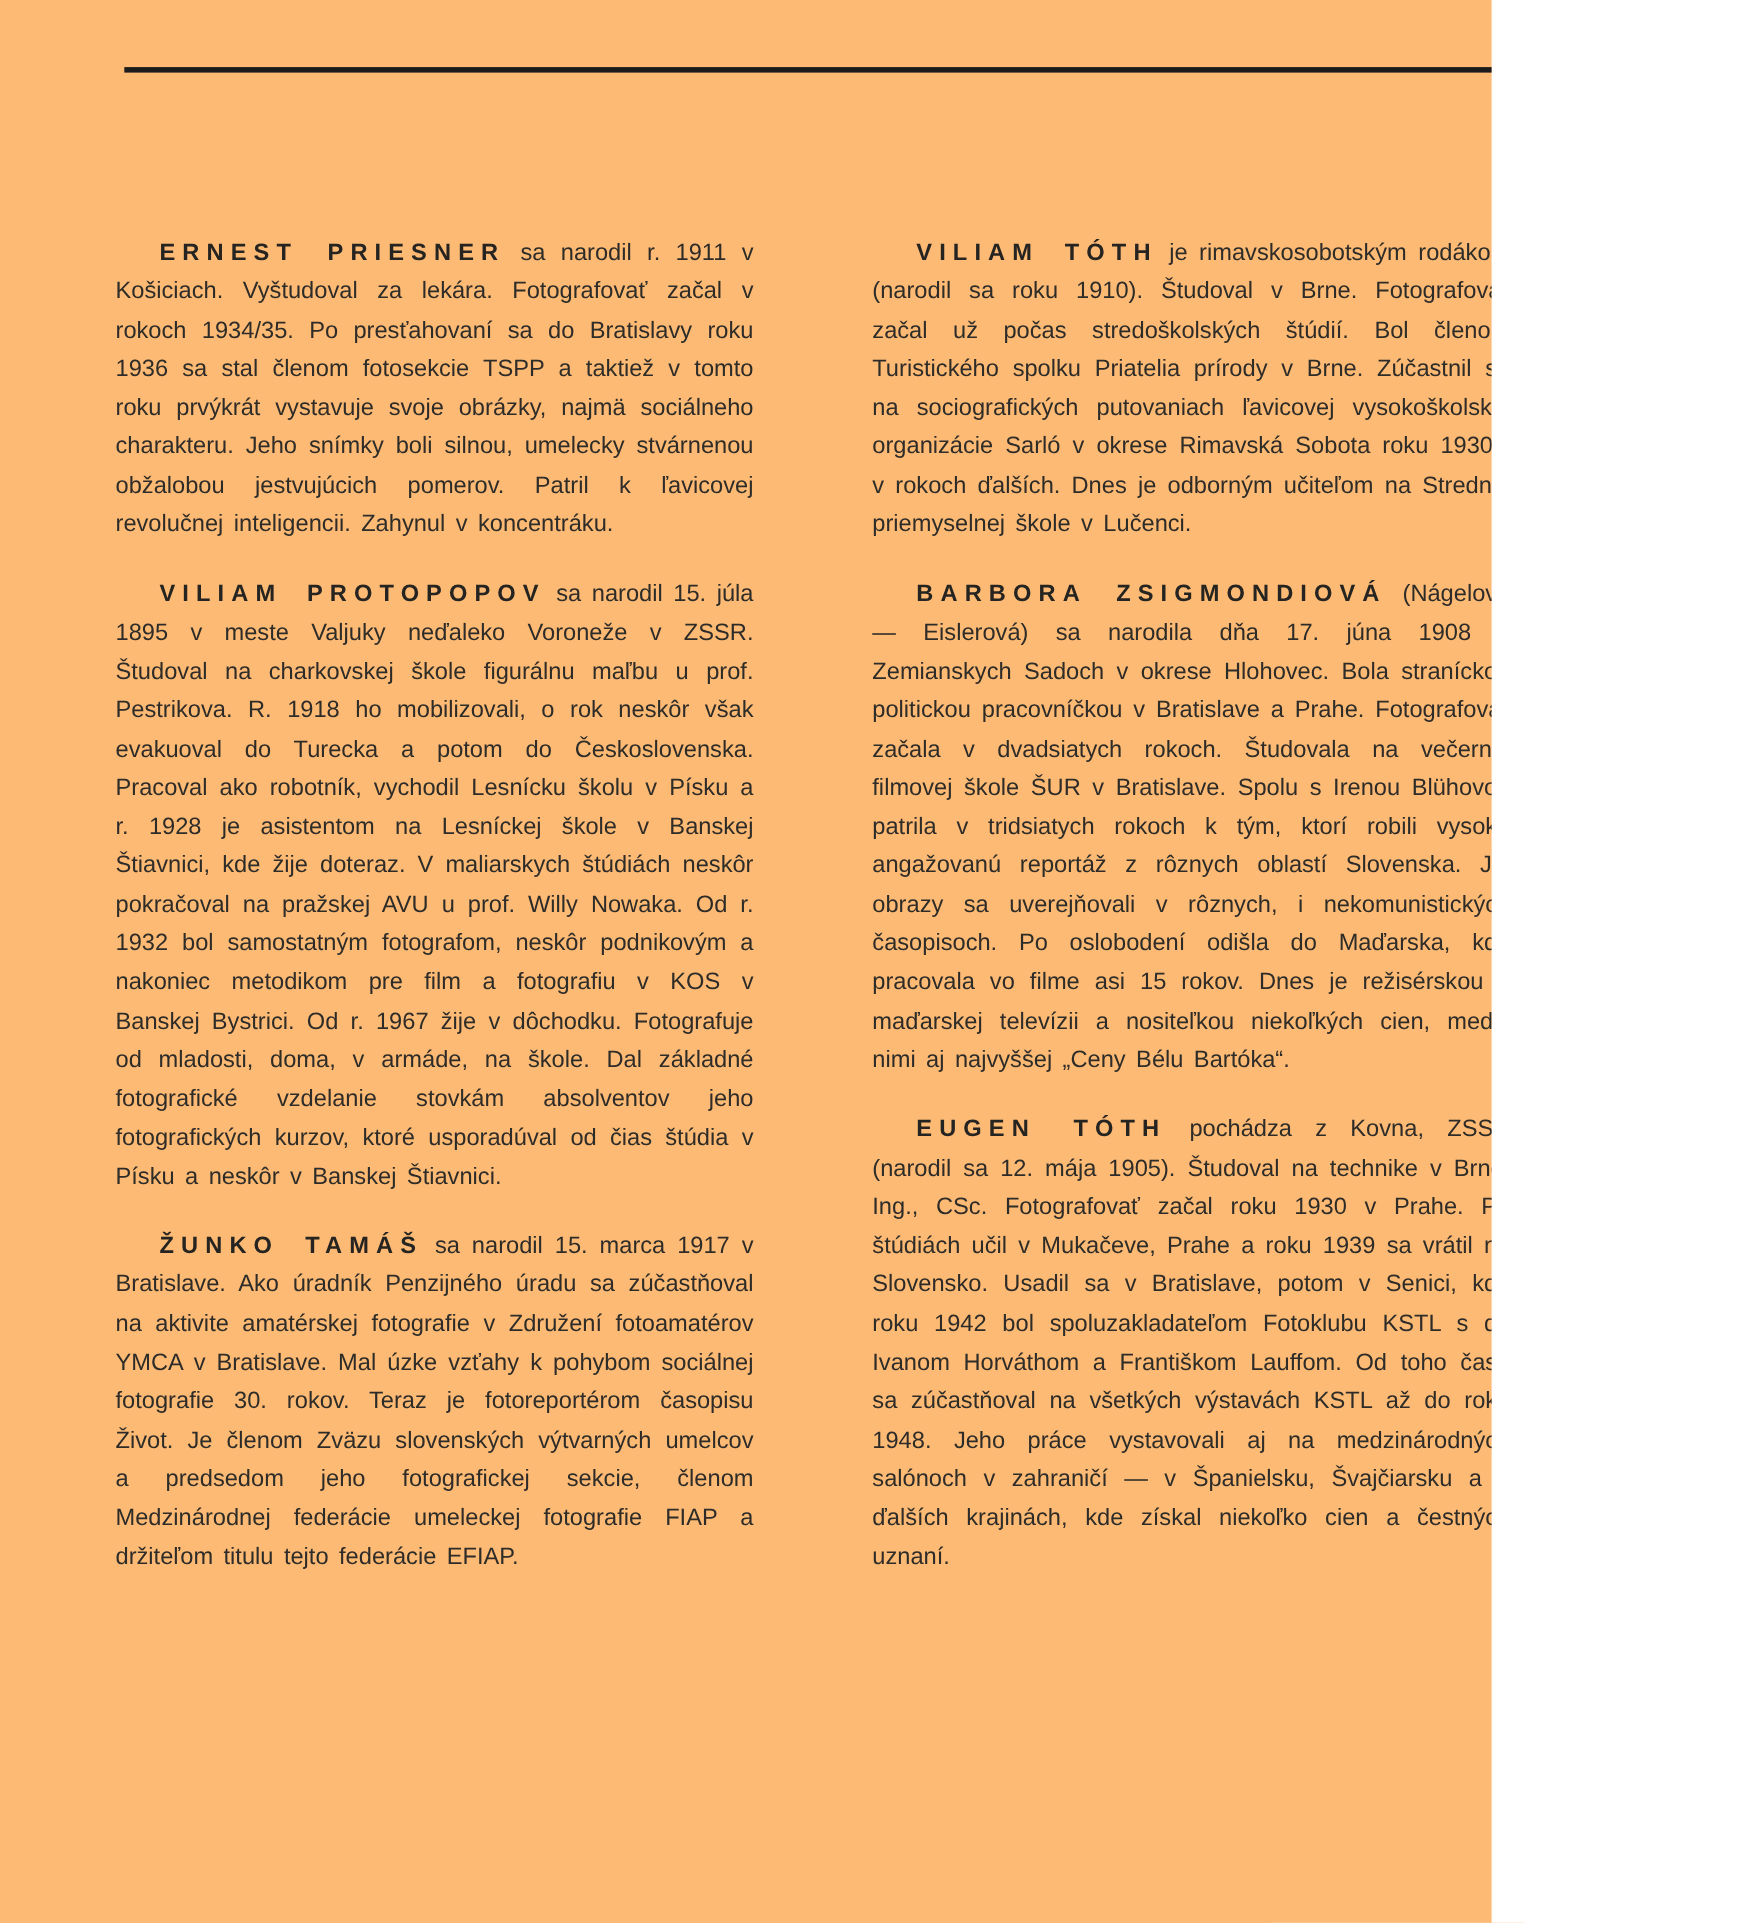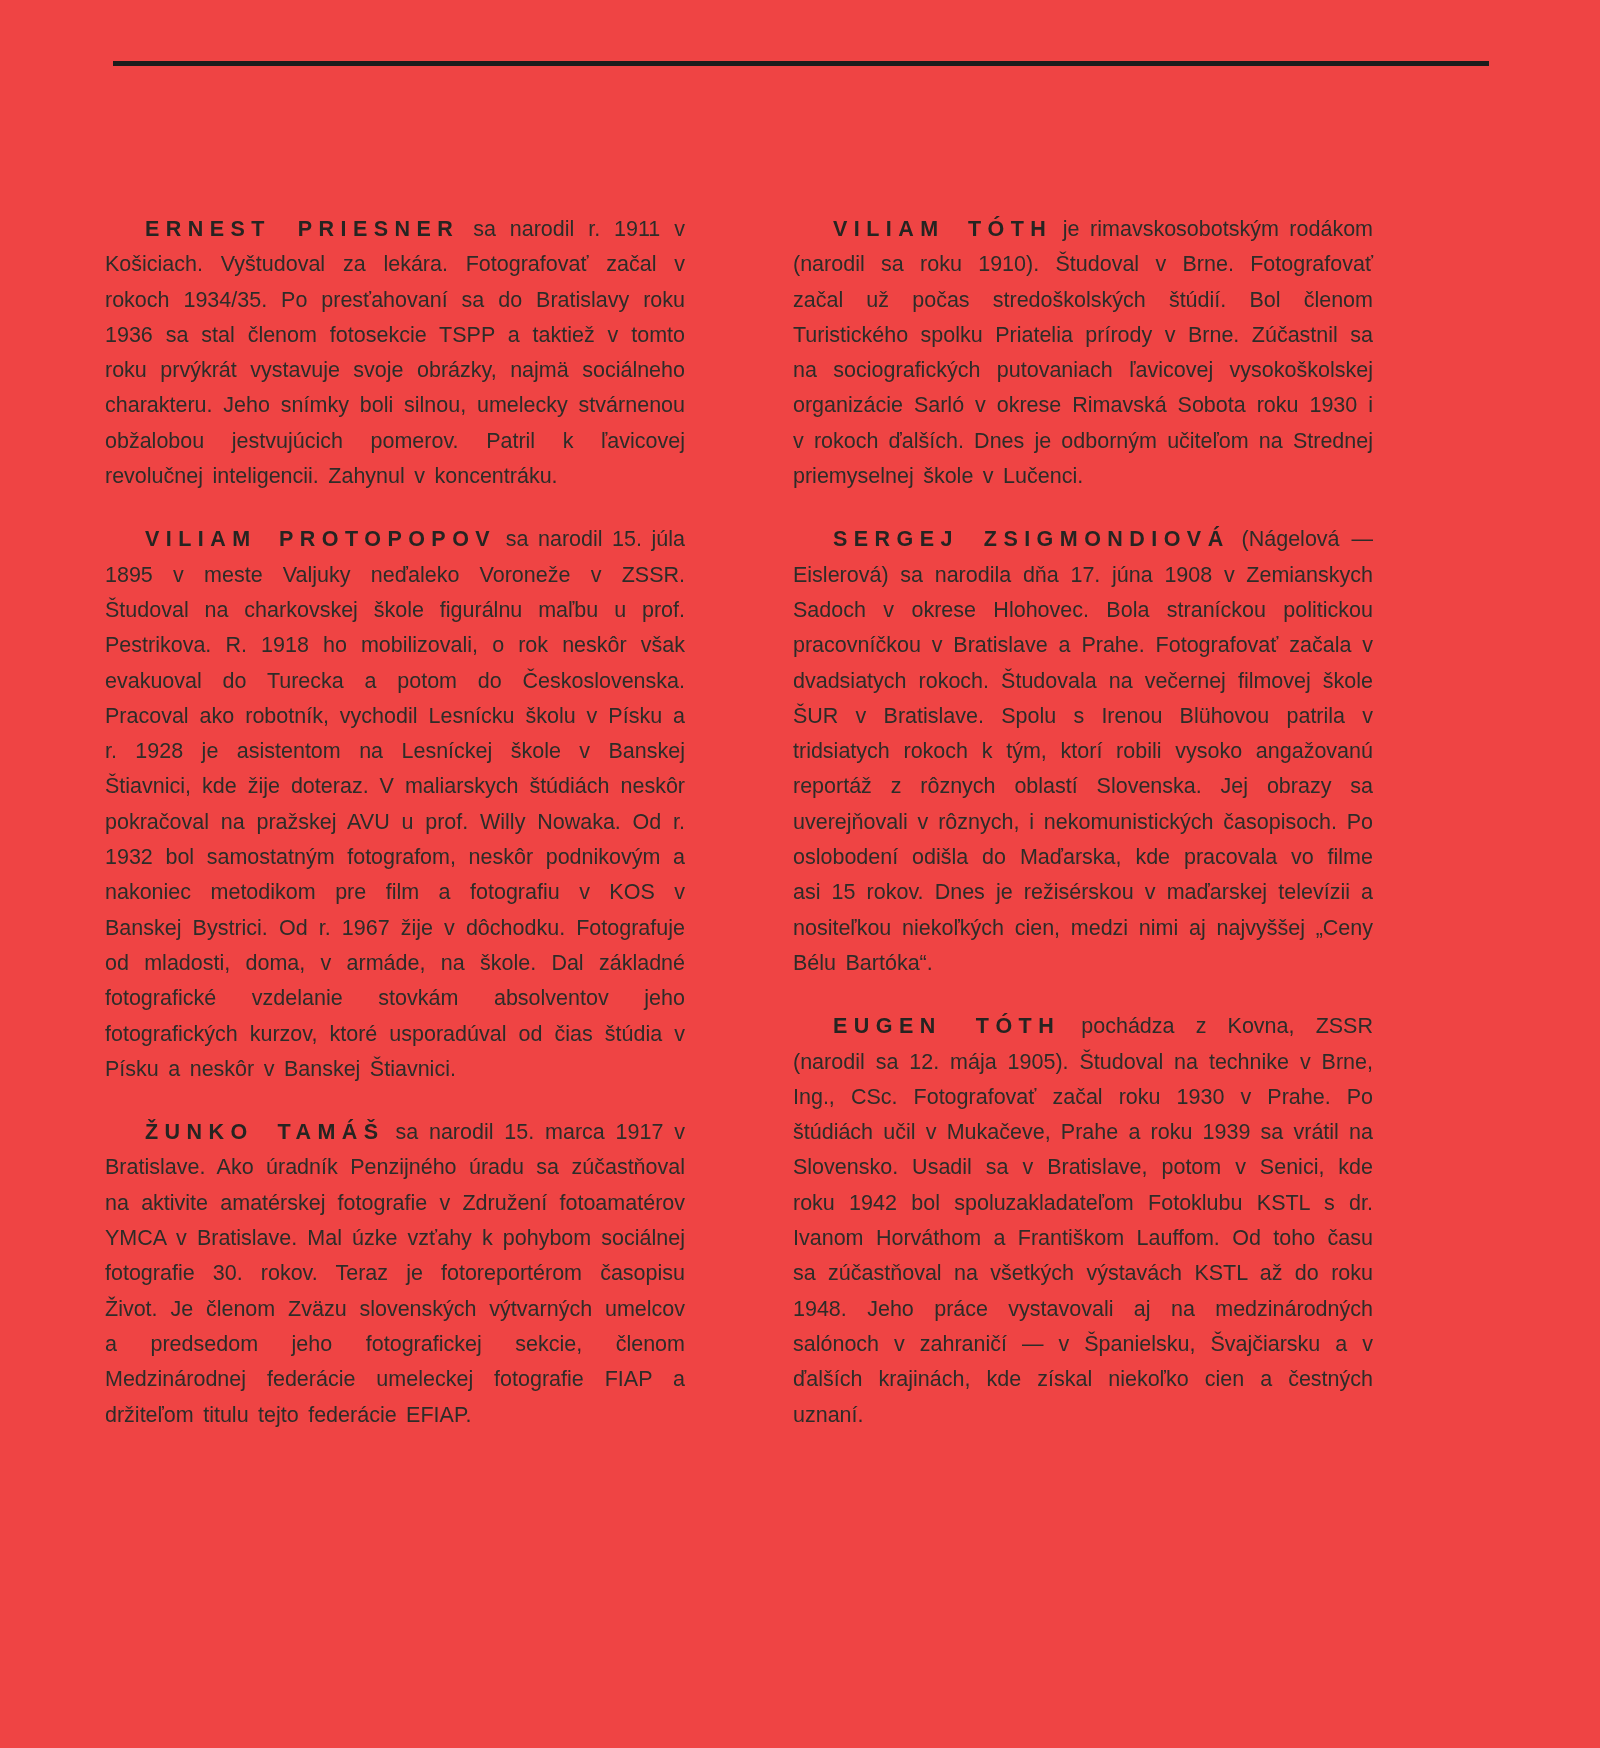--- a/index.html
+++ b/index.html
@@ -8,9 +8,9 @@
   }
   .page {
     position: relative;
-    width: 1600px;
+    width: 1356px;
     height: 1748px;
-    background: #ef4444;
+    background: #fdba74;
     font-family: "Liberation Sans", sans-serif;
     overflow: hidden;
   }

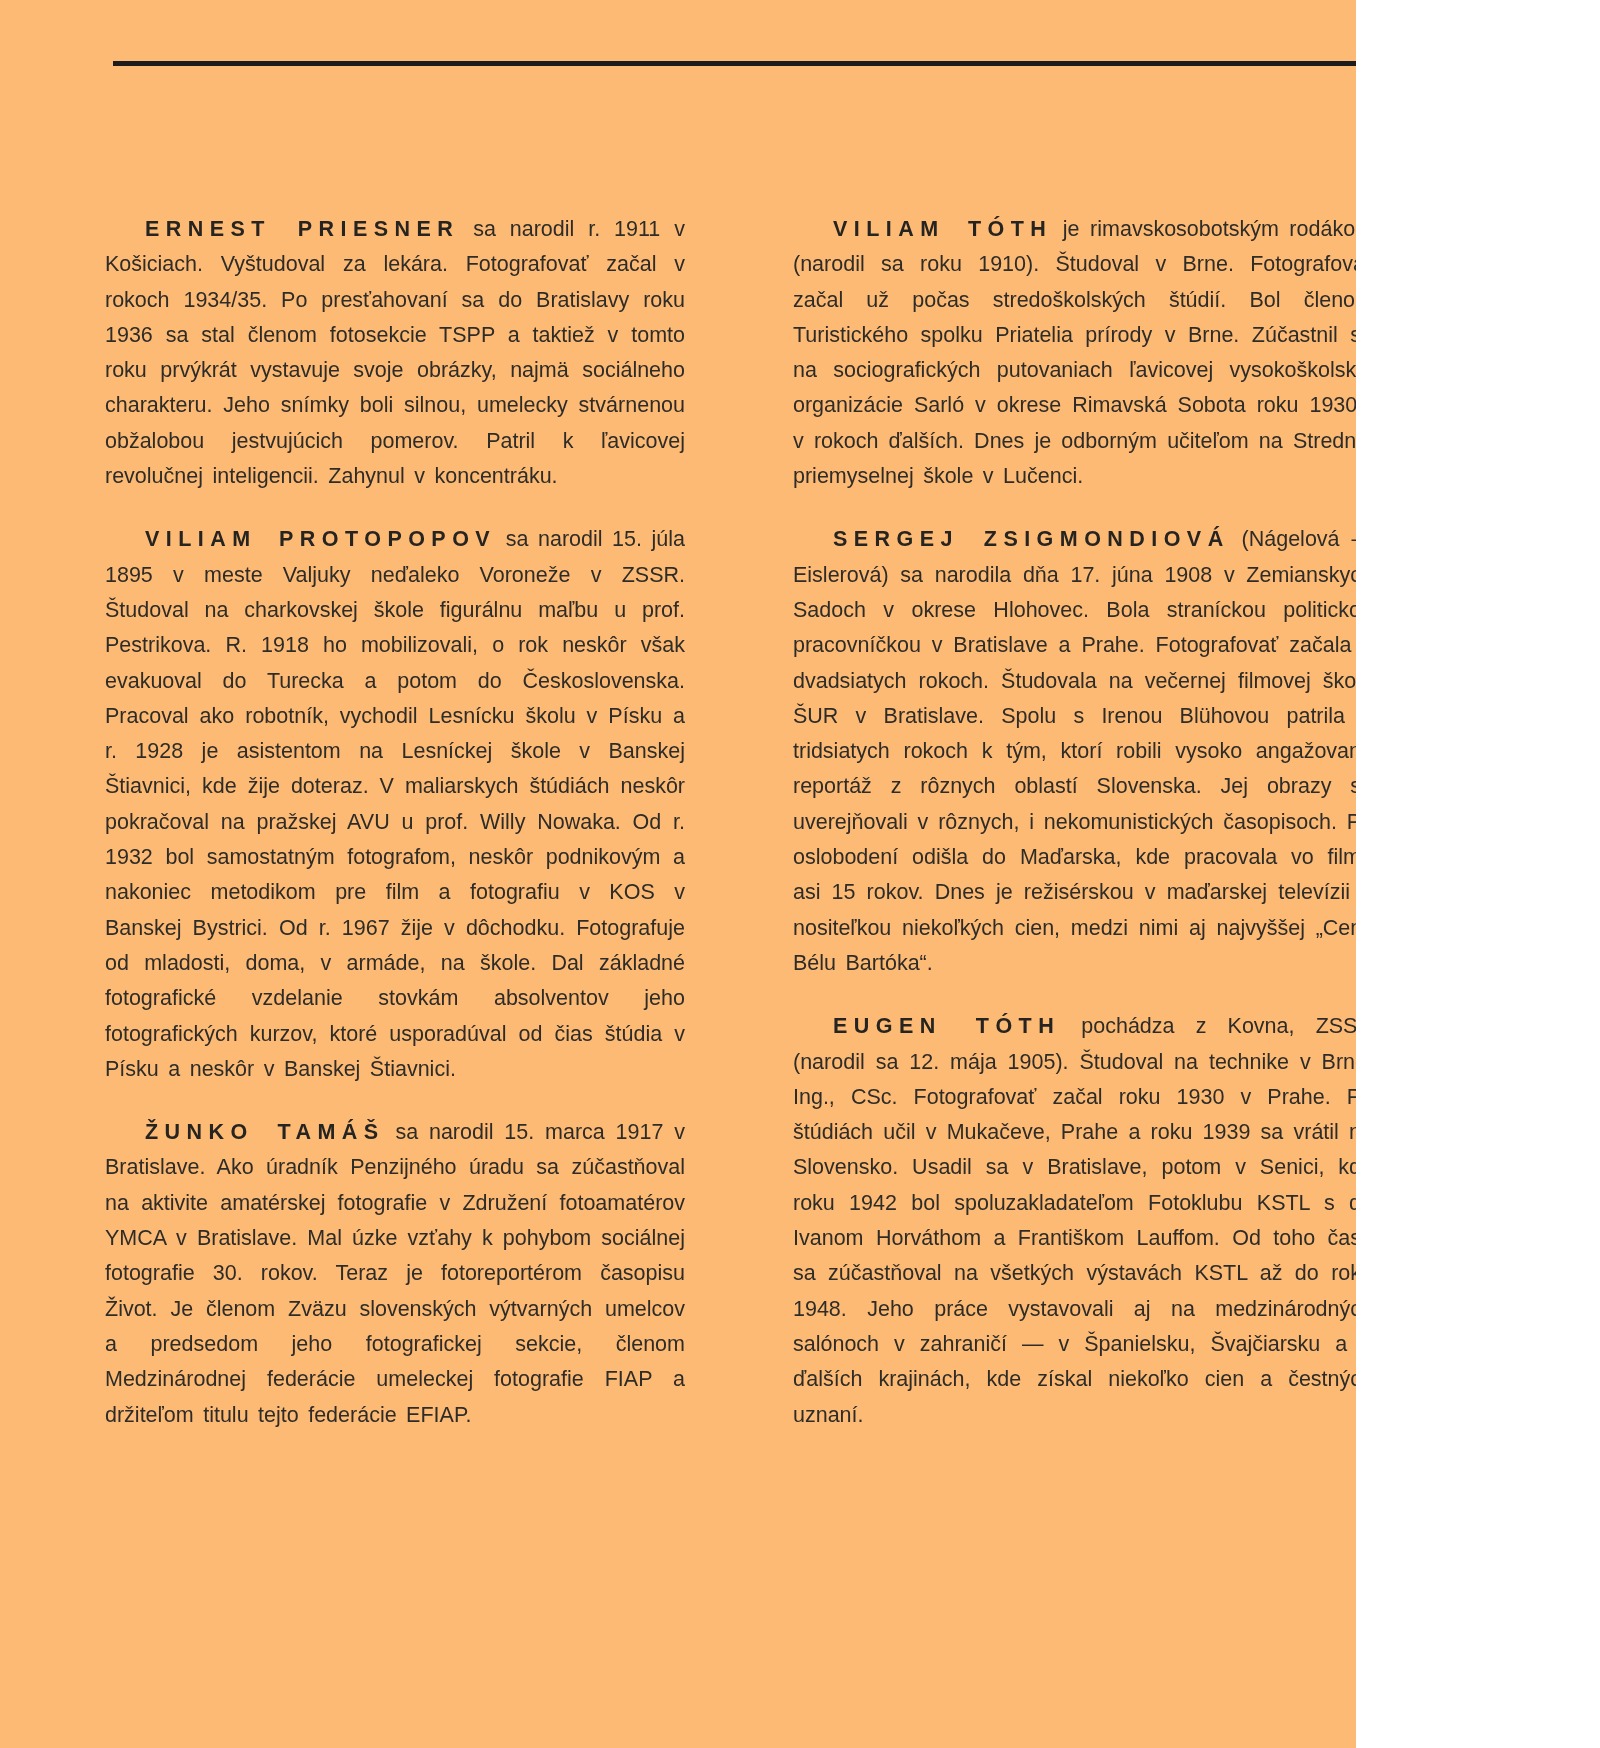--- a/index.html
+++ b/index.html
@@ -83,7 +83,7 @@
         <span class="bio-text">je rimavskosobotským rodákom (narodil sa roku 1910). Študoval v Brne. Fotografovať začal už počas stredoškolských štúdií. Bol členom Turistického spolku Priatelia prírody v Brne. Zúčastnil sa na sociografických putovaniach ľavicovej vysokoškolskej organizácie Sarló v okrese Rimavská Sobota roku 1930 i v rokoch ďalších. Dnes je odborným učiteľom na Strednej priemyselnej škole v Lučenci.</span>
       </p>
       <p class="bio">
-        <span class="bio-name">SERGEJ ZSIGMONDIOVÁ</span>
+        <span class="bio-name">BARBORA ZSIGMONDIOVÁ</span>
         <span class="bio-text">(Nágelová — Eislerová) sa narodila dňa 17. júna 1908 v Zemianskych Sadoch v okrese Hlohovec. Bola straníckou politickou pracovníčkou v Bratislave a Prahe. Fotografovať začala v dvadsiatych rokoch. Študovala na večernej filmovej škole ŠUR v Bratislave. Spolu s Irenou Blühovou patrila v tridsiatych rokoch k tým, ktorí robili vysoko angažovanú reportáž z rôznych oblastí Slovenska. Jej obrazy sa uverejňovali v rôznych, i nekomunistických časopisoch. Po oslobodení odišla do Maďarska, kde pracovala vo filme asi 15 rokov. Dnes je režisérskou v maďarskej televízii a nositeľkou niekoľkých cien, medzi nimi aj najvyššej „Ceny Bélu Bartóka“.</span>
       </p>
       <p class="bio">

